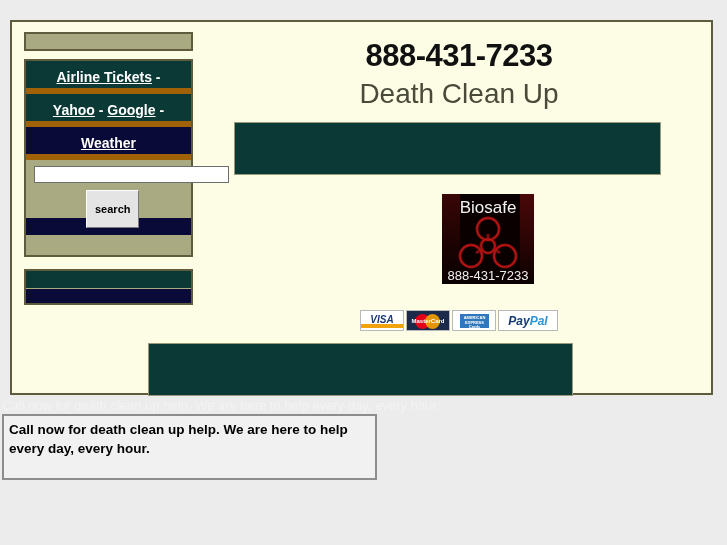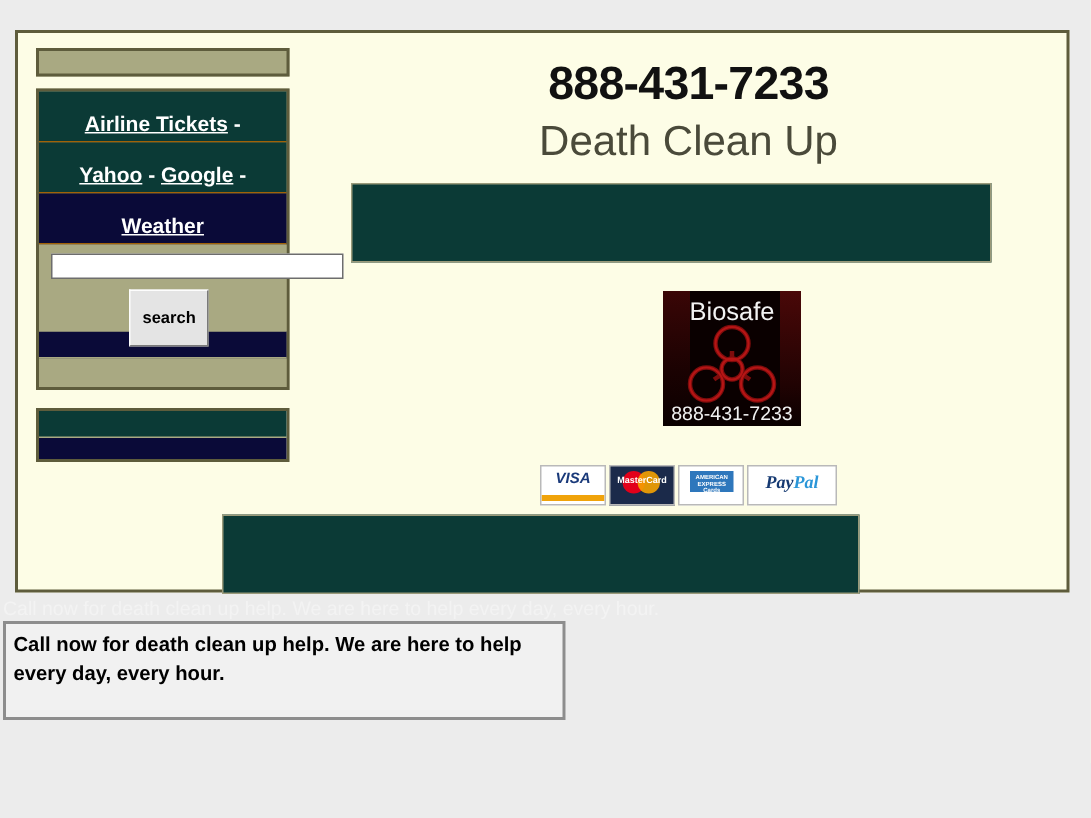--- a/index.html
+++ b/index.html
@@ -56,9 +56,9 @@
 
   .nav-item {
     background: #0b3a36;
-    border-bottom: 1px solid #a16207;
+    border-bottom: 6px solid #a16207;
     text-align: center;
-    padding: 13px 0 2px 0;
+    padding: 7px 0 2px 0;
     box-sizing: border-box;
   }
   .nav-item.navy {

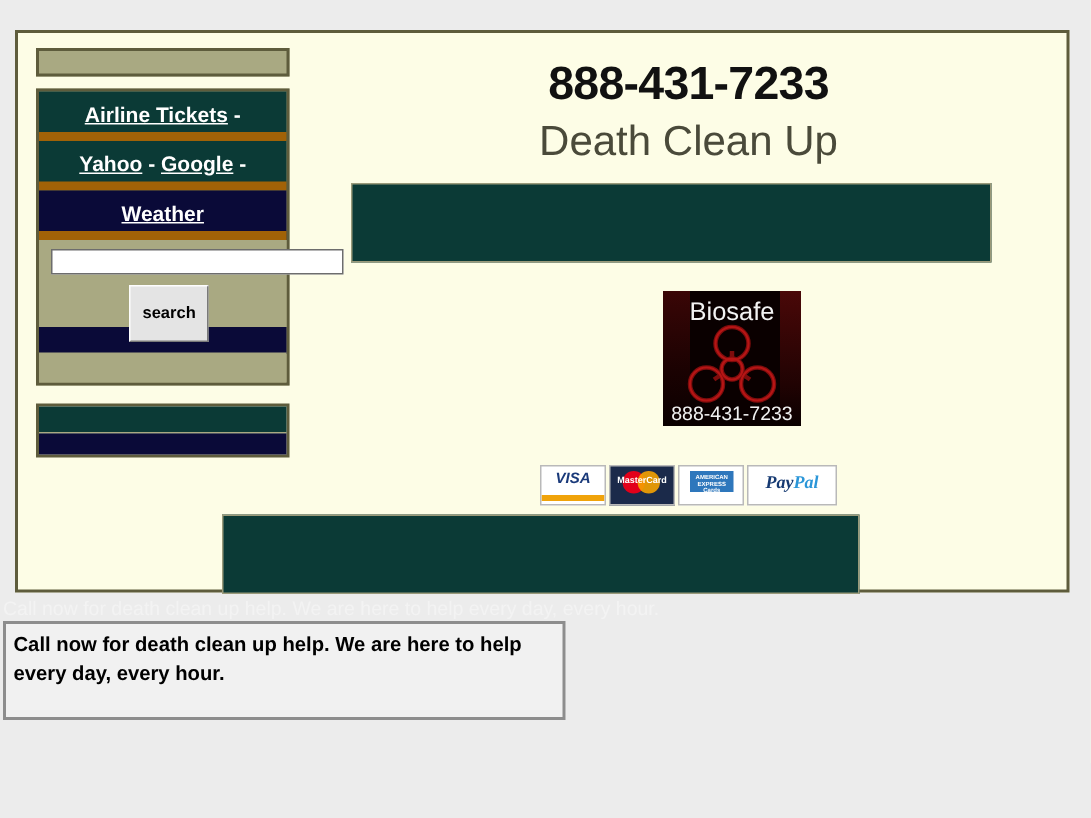--- a/index.html
+++ b/index.html
@@ -235,7 +235,7 @@
     align-items: center;
   }
   .pay {
-    height: 27px;
+    height: 21px;
     width: 44px;
     border: 1px solid #b9b9b9;
     box-sizing: border-box;

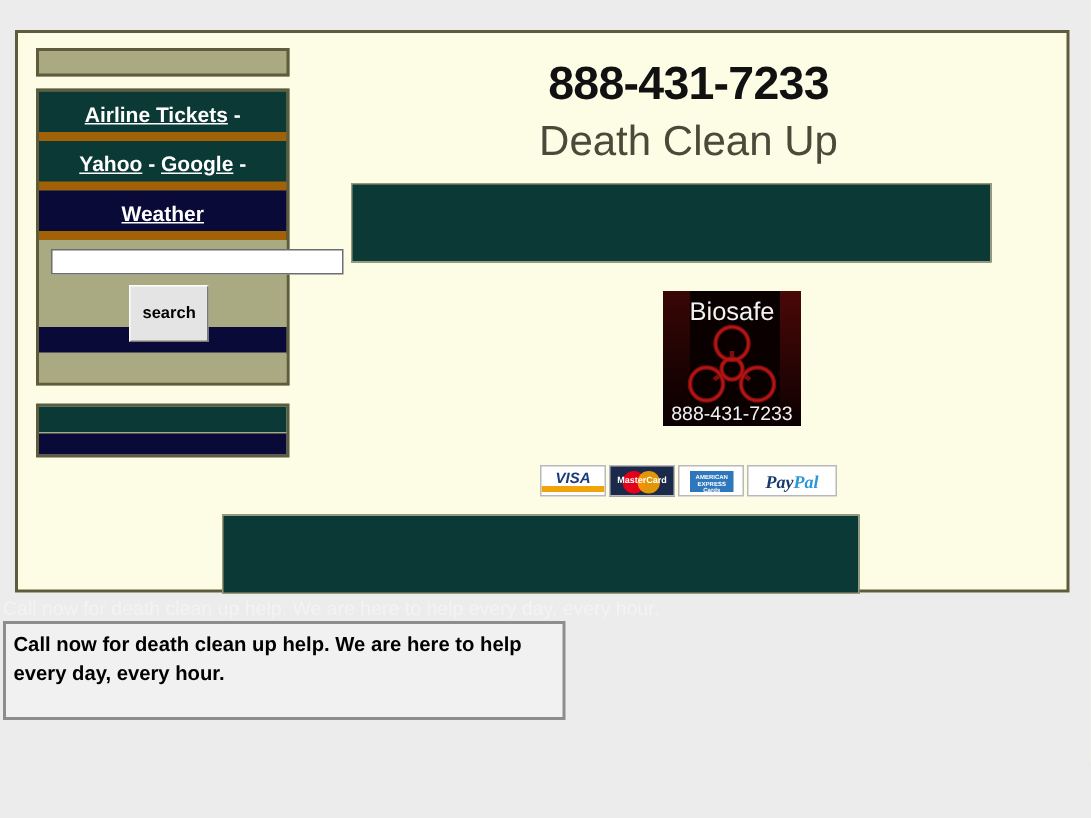--- a/index.html
+++ b/index.html
@@ -280,7 +280,7 @@
   .pay-pp .ptxt {
     position: absolute; left: 0; top: 3px; width: 100%;
     text-align: center; font-size: 12px; font-weight: bold; font-style: italic;
-    font-family: Liberation Serif, serif;
+    font-family: Liberation Sans, sans-serif;
   }
   .pay-pp .pa { color: #163a72; }
   .pay-pp .pb { color: #2b96d8; }

